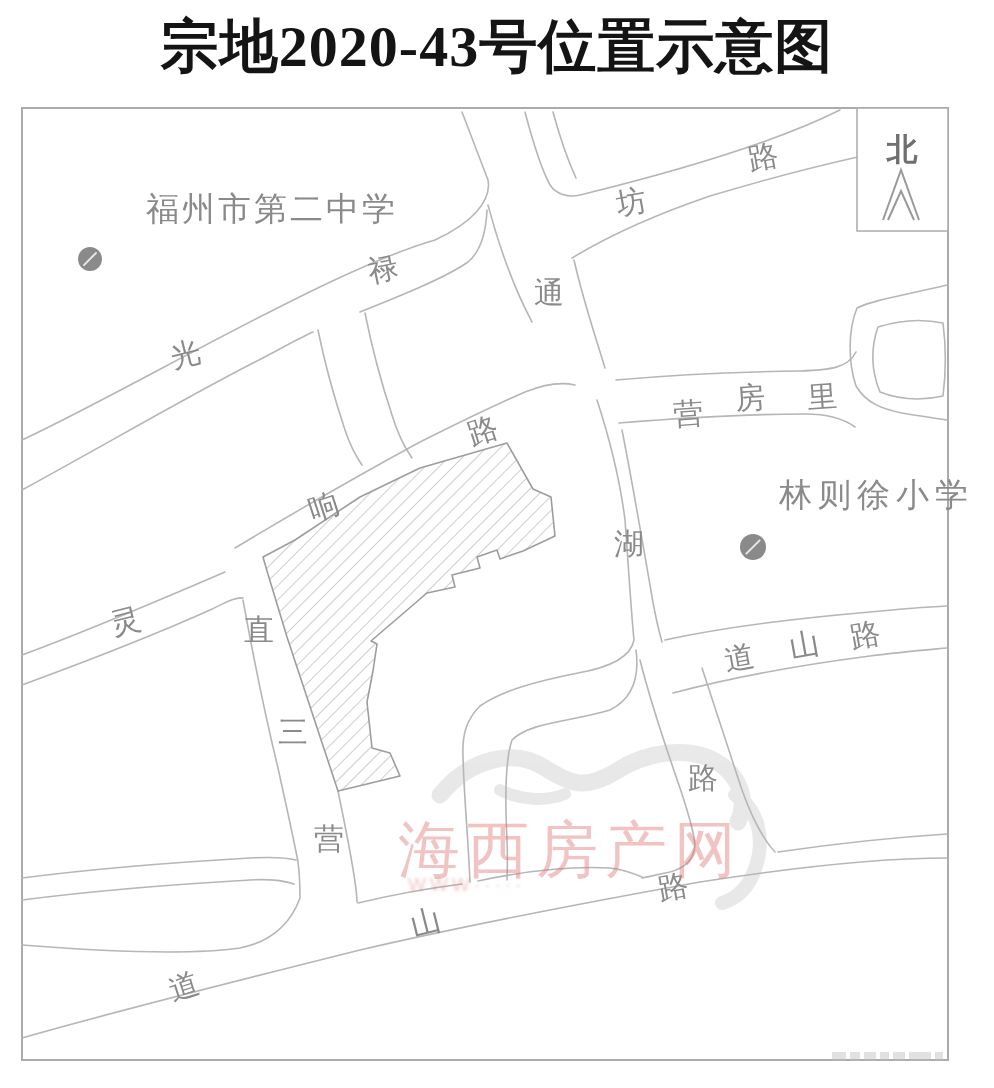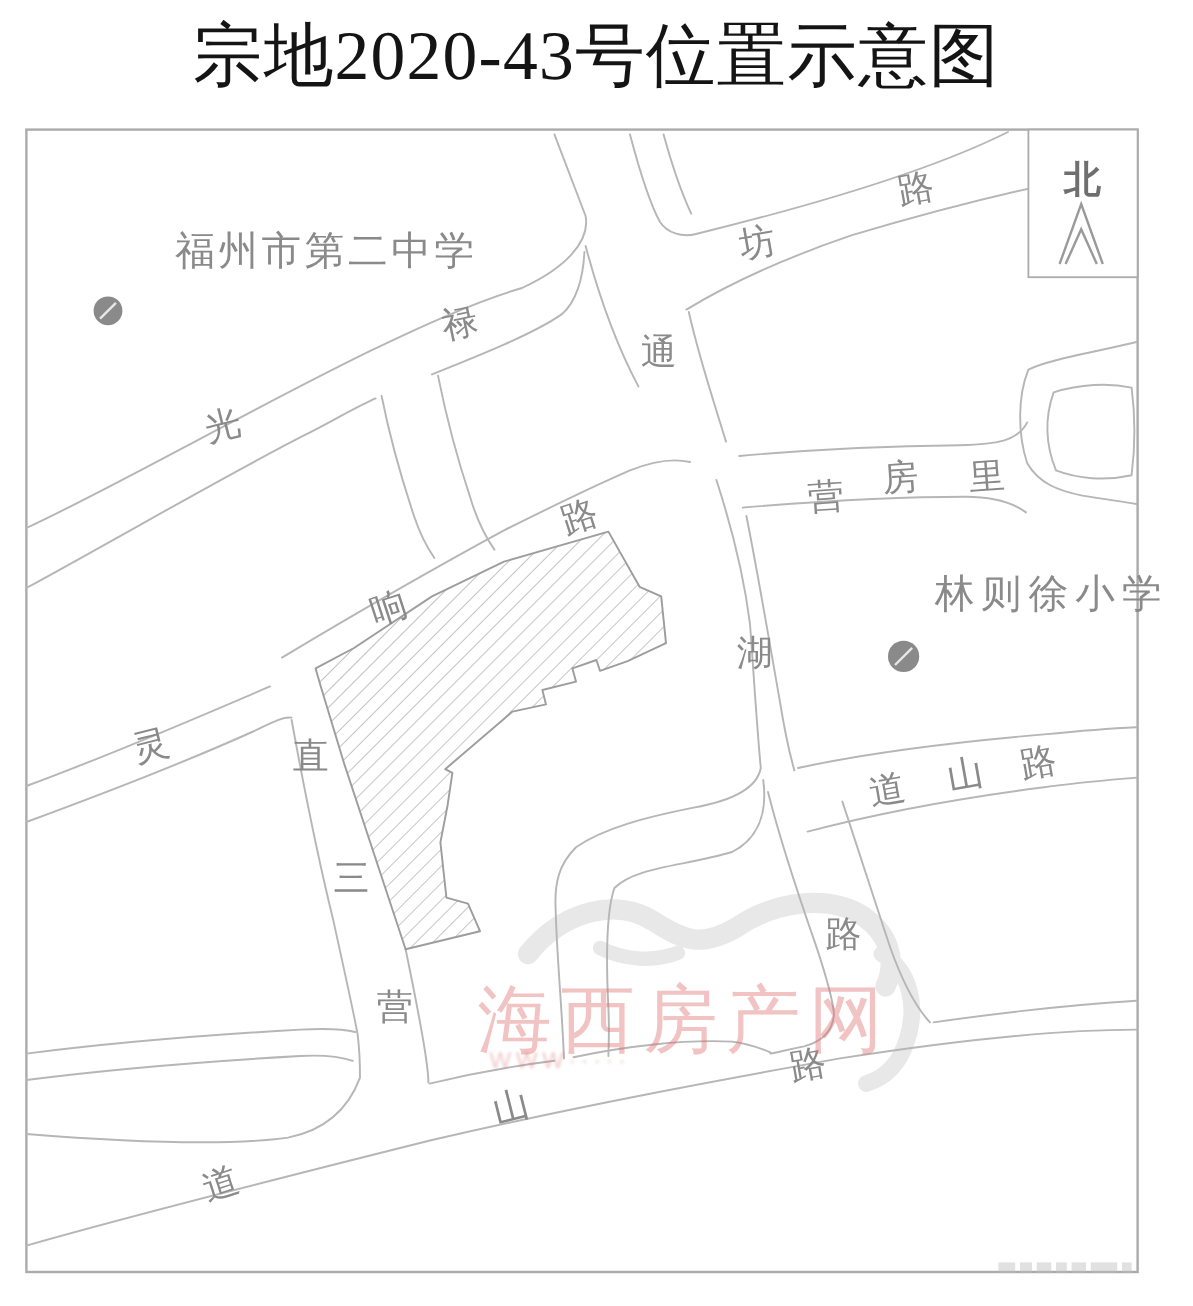--- a/index.html
+++ b/index.html
@@ -6,7 +6,7 @@
   .page{position:relative;width:994px;height:1088px;background:#fff;overflow:hidden;
         font-family:"Liberation Sans", sans-serif;}
   .title{position:absolute;left:0;top:8px;width:994px;text-align:center;
-         font-family:"Liberation Serif", serif;font-weight:400;font-size:58px;
+         font-family:"Liberation Serif", serif;font-weight:700;font-size:58px;
          color:#141414;letter-spacing:1px;white-space:nowrap;}
   svg text{font-family:"Liberation Sans", sans-serif;}
   .road-ch{fill:#8a8a8a;font-size:30px;}

